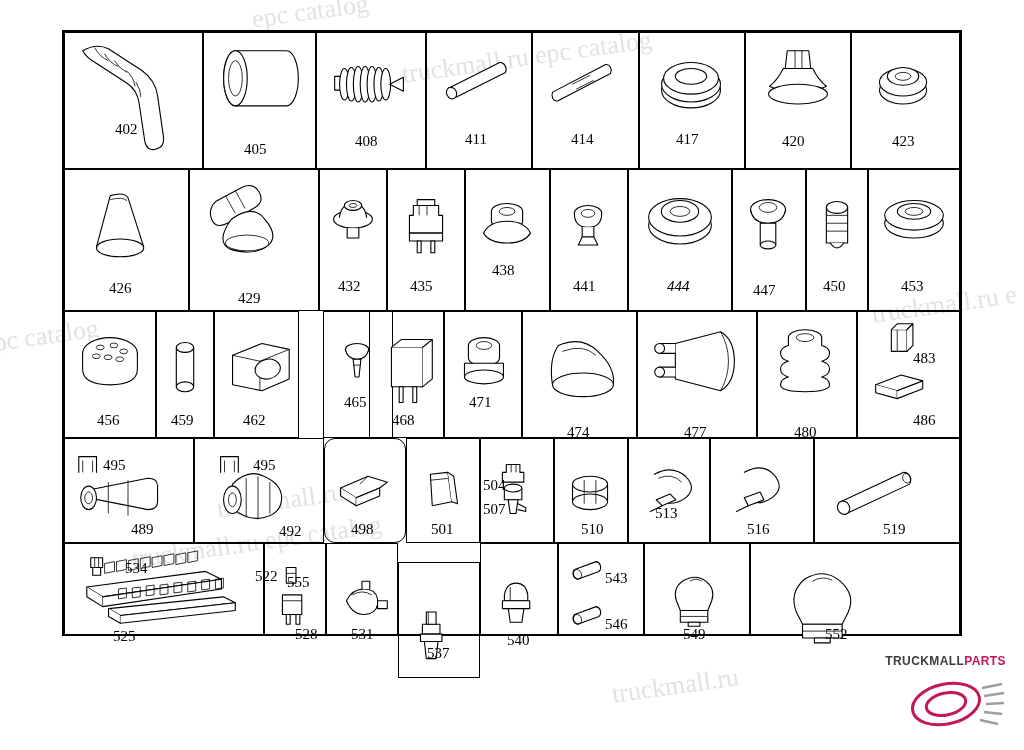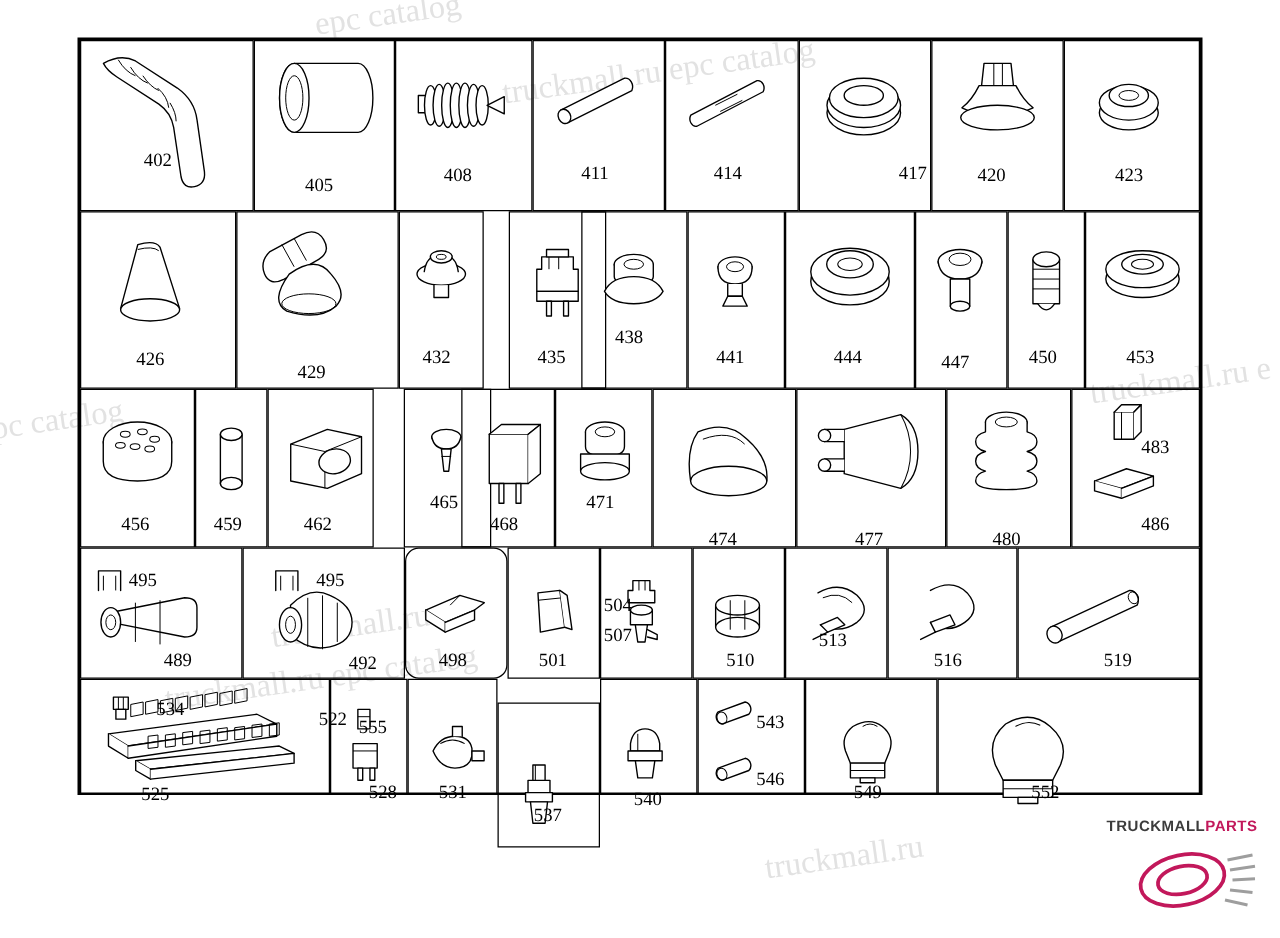--- a/index.html
+++ b/index.html
@@ -179,7 +179,7 @@
     <ellipse style="fill:#fff;stroke:#000;stroke-width:1.1;stroke-linejoin:round;stroke-linecap:round" cx="52" cy="44" rx="16" ry="8"></ellipse>
           </svg>
         </div>
-        <div class="num" style="left: 36px; top: 98px; margin-left: 43px;">417</div>
+        <div class="num" style="left: 36px; top: 98px;">417</div>
       </div>
       <div class="cell" style="left: 681px; top: 0px; width: 106px; height: 137px;">
         <div class="art">

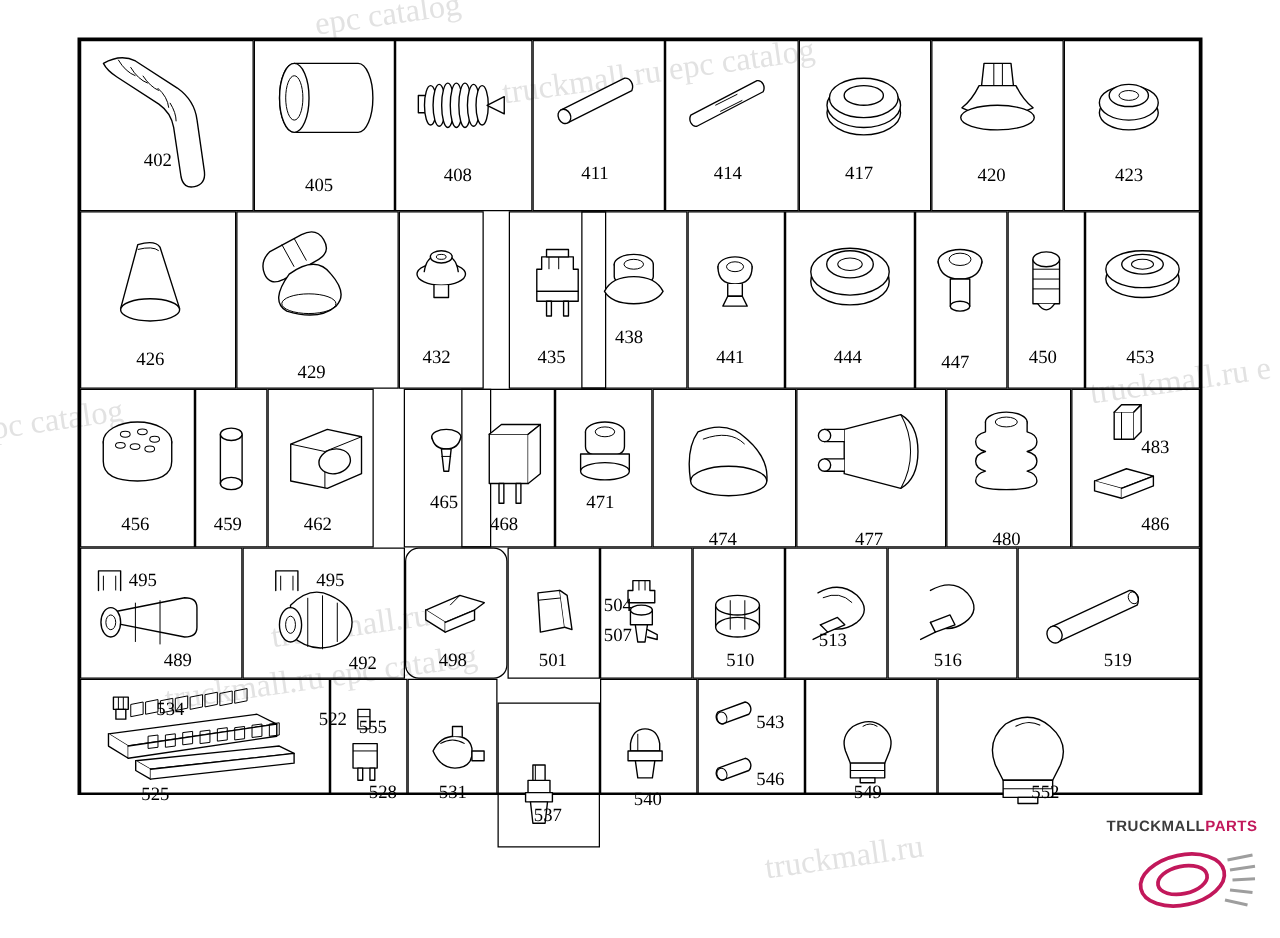--- a/index.html
+++ b/index.html
@@ -238,7 +238,7 @@
         </div>
         <div class="num" style="left: 18px; top: 108px;">432</div>
       </div>
-      <div class="cell" style="left: 323px; top: 137px; width: 78px; height: 142px; margin-left: 20px;">
+      <div class="cell" style="left: 323px; top: 137px; width: 78px; height: 142px;">
         <div class="art">
           <svg viewBox="0 0 78 142" preserveAspectRatio="none" xmlns="http://www.w3.org/2000/svg">
     <path style="fill:#fff;stroke:#000;stroke-width:1.1;stroke-linejoin:round;stroke-linecap:round" d="M26 36 l26 0 l0 10 l4 0 l0 18 l-34 0 l0 -18 l4 0 z"></path>

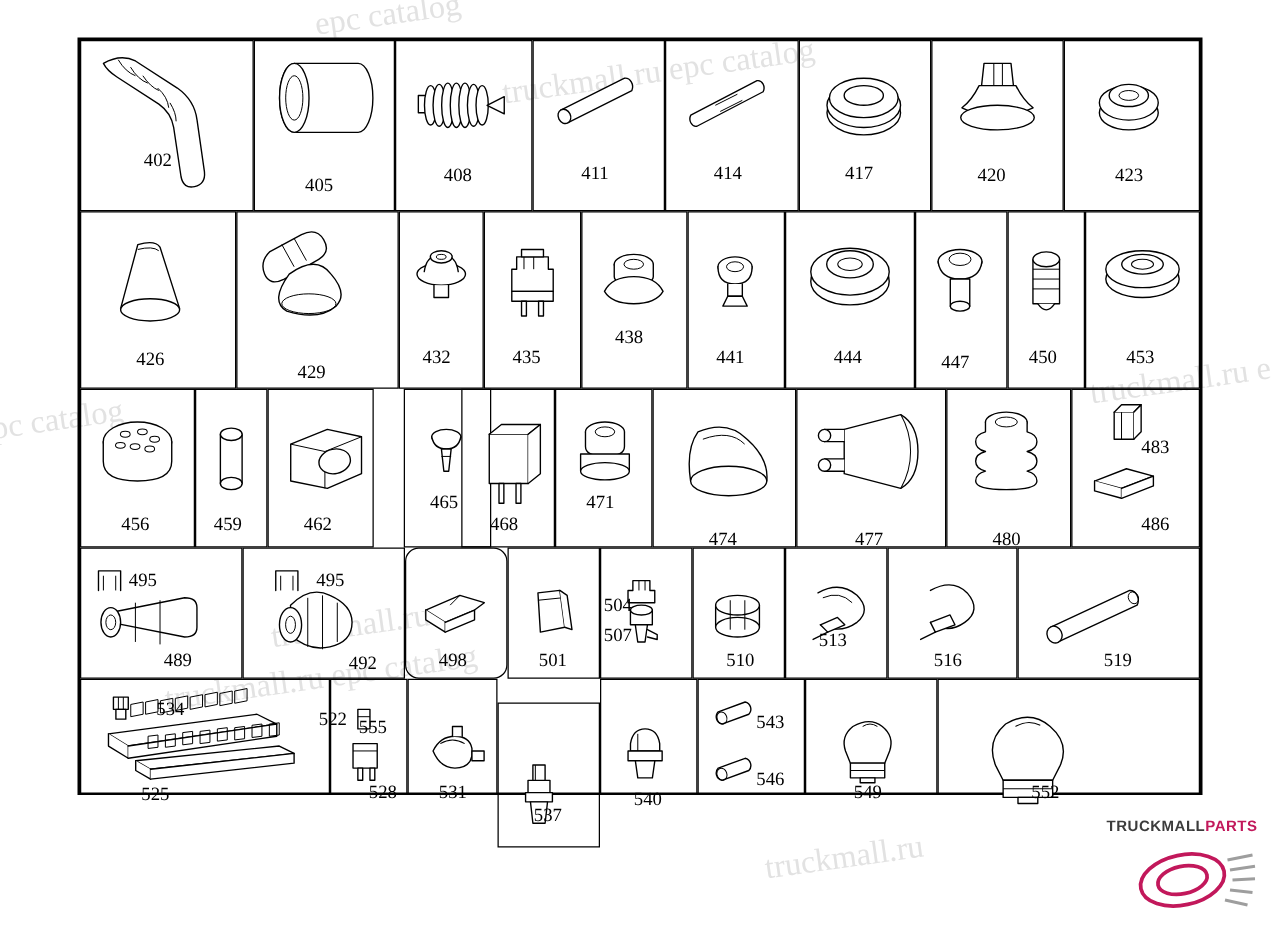--- a/index.html
+++ b/index.html
@@ -275,7 +275,7 @@
         </div>
         <div class="num" style="left: 22px; top: 108px;">441</div>
       </div>
-      <div class="cell" style="left: 564px; top: 137px; width: 104px; height: 142px;">
+      <div class="cell" style="left: 564px; top: 137px; width: 104px; height: 142px; font-style: italic;">
         <div class="art">
           <svg viewBox="0 0 104 142" preserveAspectRatio="none" xmlns="http://www.w3.org/2000/svg">
     <ellipse style="fill:#fff;stroke:#000;stroke-width:1.1;stroke-linejoin:round;stroke-linecap:round" cx="52" cy="56" rx="32" ry="19"></ellipse>

